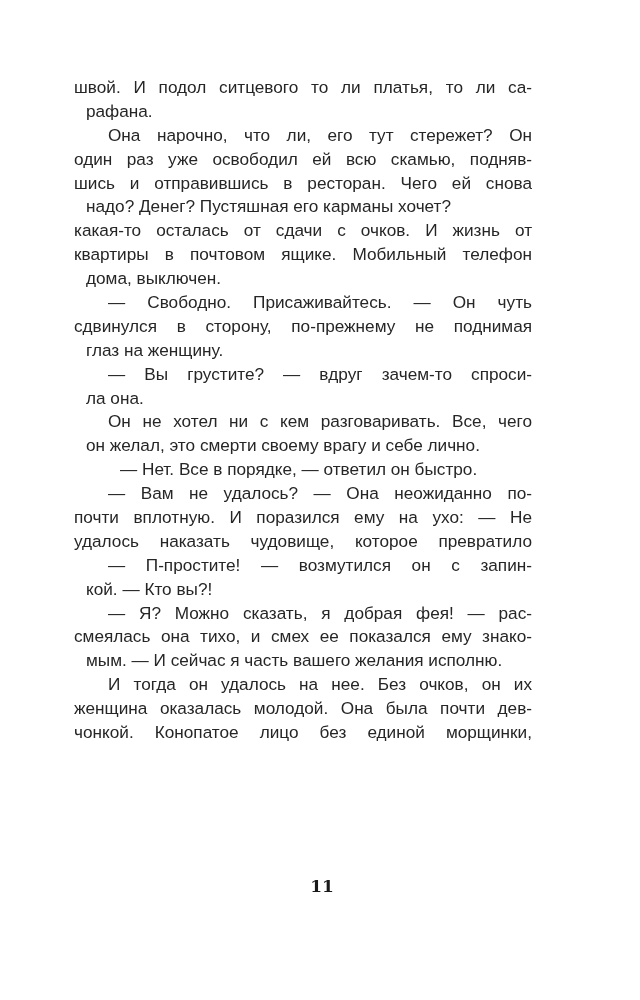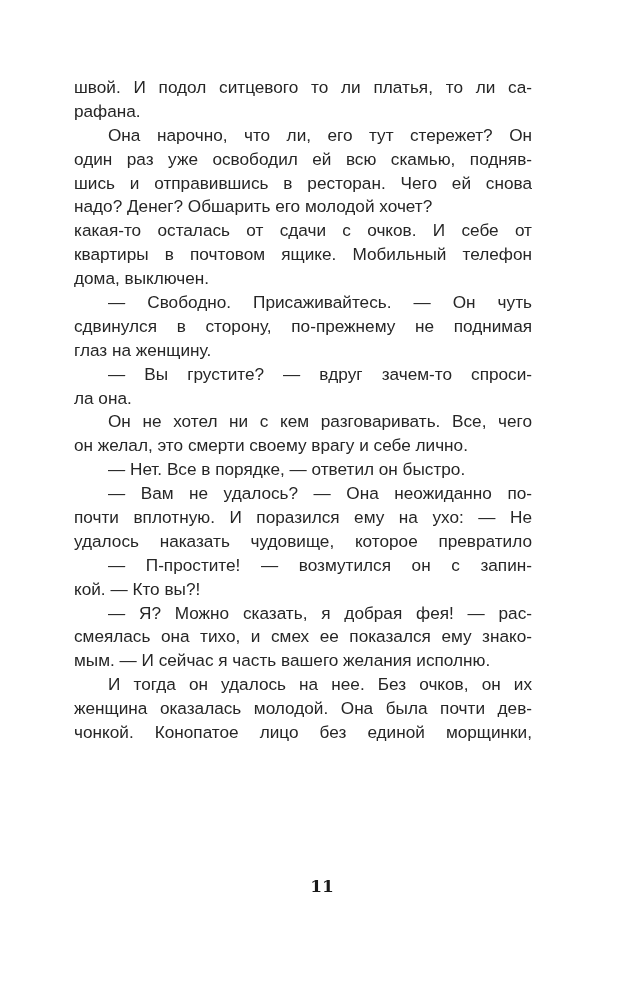--- a/index.html
+++ b/index.html
@@ -35,6 +35,7 @@
     }
     .line.last {
       text-align-last: left;
+      margin-left: 12px;
     }
     .line.first {
       padding-left: 34px;

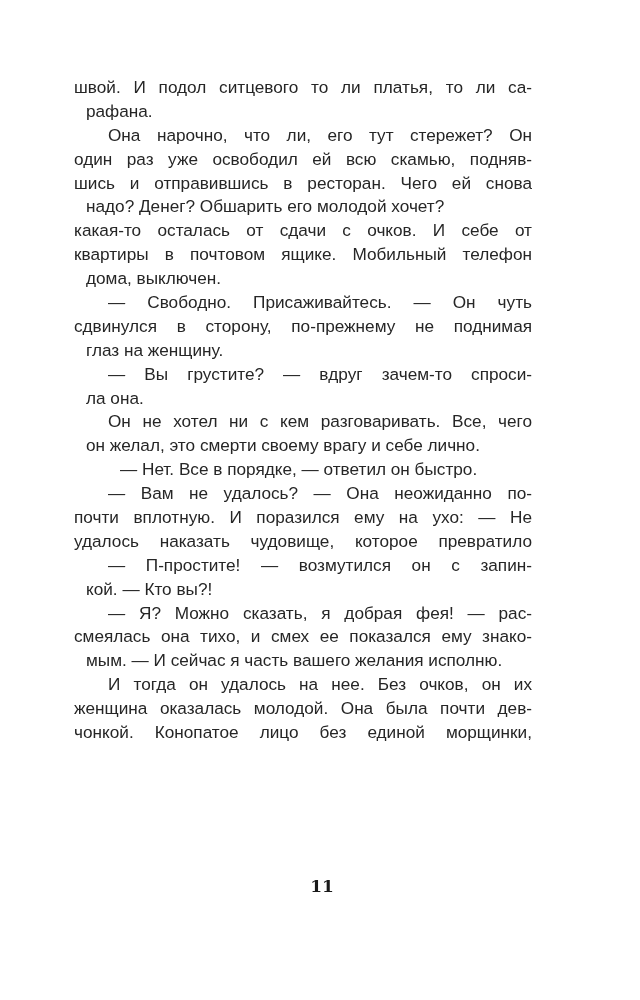--- a/index.html
+++ b/index.html
@@ -62,7 +62,7 @@
     <span class="line first">Она нарочно, что ли, его тут стережет? Он</span>
     <span class="line">один раз уже освободил ей всю скамью, подняв-</span>
     <span class="line">шись и отправившись в ресторан. Чего ей снова</span>
-    <span class="line last">надо? Денег? Обшарить его молодой хочет?</span>
+    <span class="line last">надо? Денег? Пустяшная его карманы хочет?</span>
     <span class="line">какая-то осталась от сдачи с очков. И себе от</span>
     <span class="line">квартиры в почтовом ящике. Мобильный телефон</span>
     <span class="line last">дома, выключен.</span>

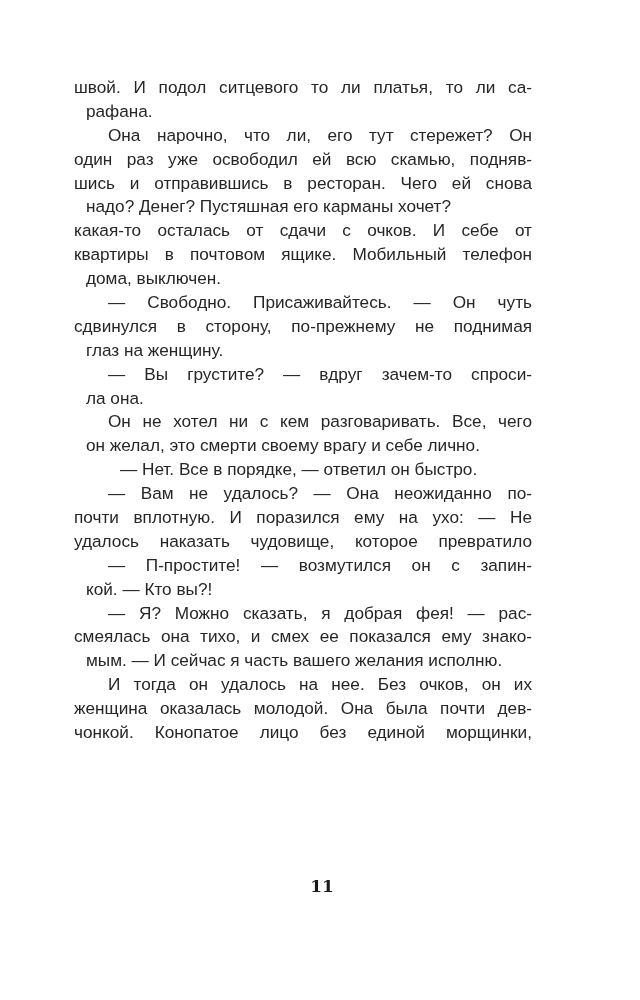--- a/index.html
+++ b/index.html
@@ -63,7 +63,7 @@
     <span class="line">один раз уже освободил ей всю скамью, подняв-</span>
     <span class="line">шись и отправившись в ресторан. Чего ей снова</span>
     <span class="line last">надо? Денег? Пустяшная его карманы хочет?</span>
-    <span class="line">какая-то осталась от сдачи с очков. И себе от</span>
+    <span class="line">какая-то осталась от сдачи с очков. И жизнь от</span>
     <span class="line">квартиры в почтовом ящике. Мобильный телефон</span>
     <span class="line last">дома, выключен.</span>
     <span class="line first">— Свободно. Присаживайтесь. — Он чуть</span>

